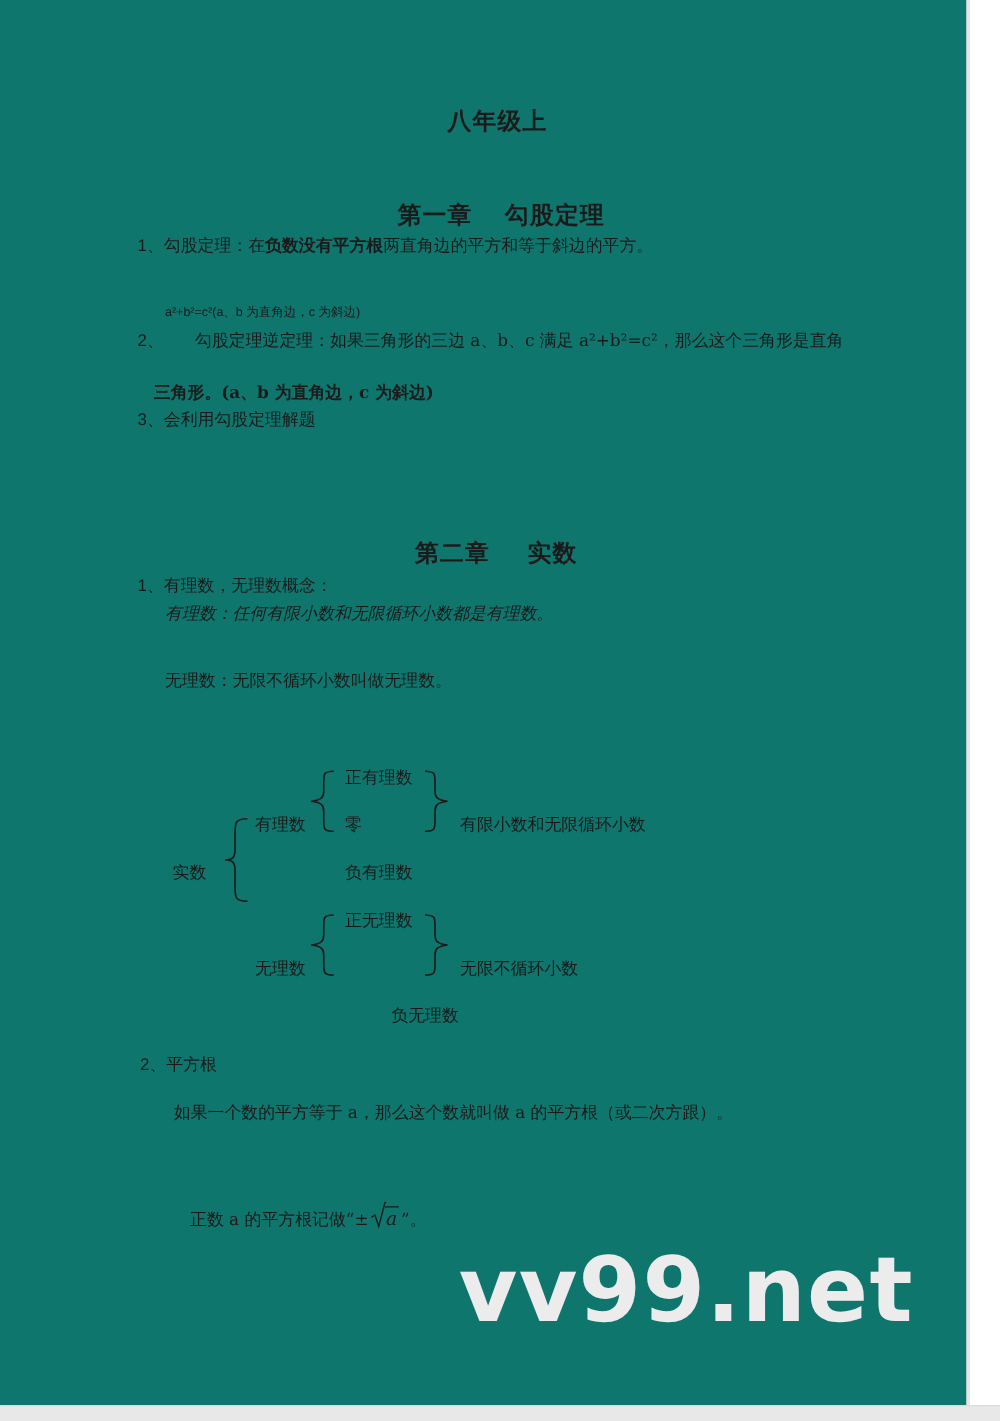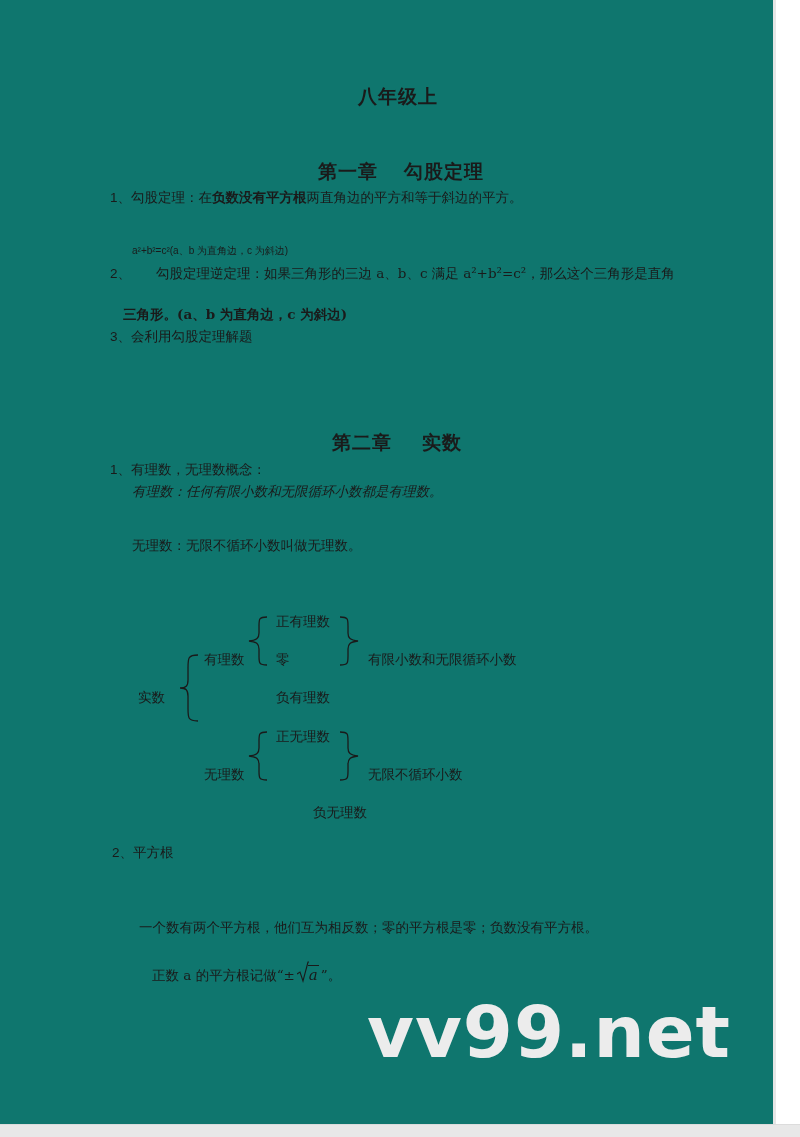--- a/index.html
+++ b/index.html
@@ -169,6 +169,7 @@
   <div class="abs body-text" style="left:112px; top:842px;">
     <span class="mixed">2、</span><span>平方根</span>
   </div>
+  <div class="abs body-text" style="left:139px; top:880px;">如果一个数的平方等于 a，那么这个数就叫做 a 的平方根（或二次方跟）。</div>
   <div class="abs body-text" style="left:139px; top:917px;">一个数有两个平方根，他们互为相反数；零的平方根是零；负数没有平方根。</div>
   <div class="abs body-text" style="left:152px; top:965px;">
     <span>正数 a 的平方根记做“</span><span>±</span><span class="sqrt-wrap"><span class="radical"><svg width="12" height="22" viewBox="0 0 12 22">

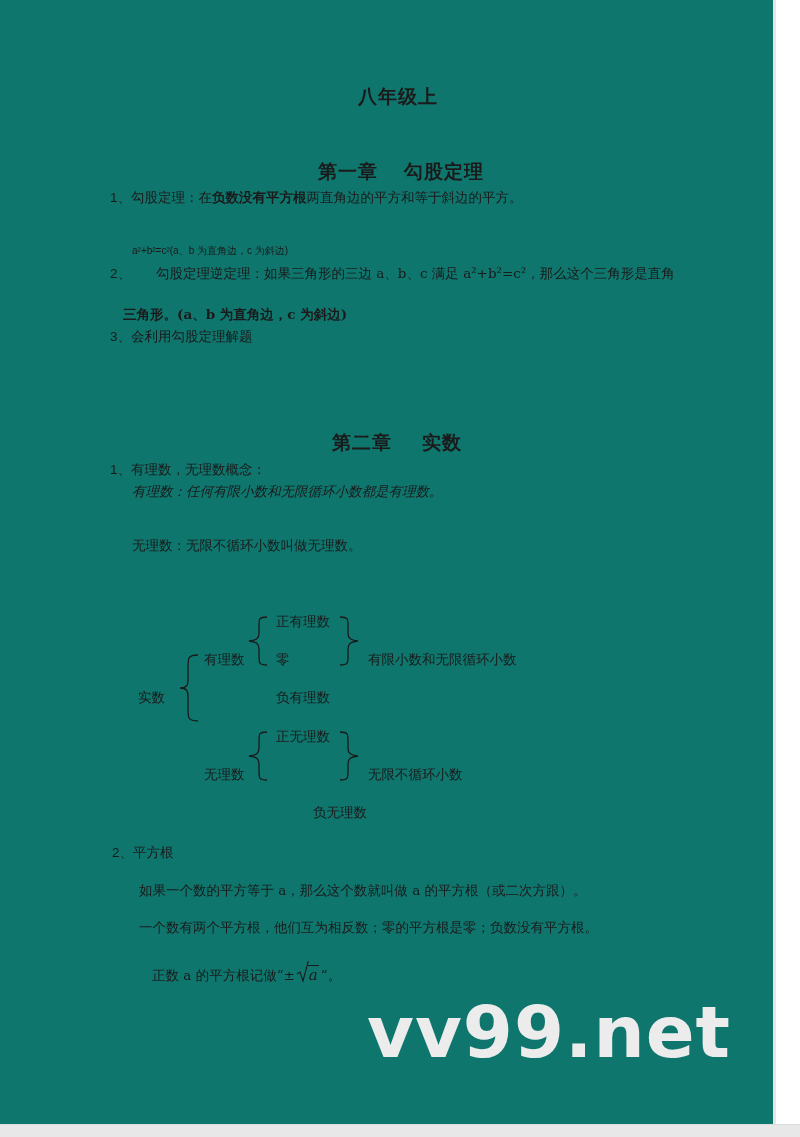--- a/index.html
+++ b/index.html
@@ -170,7 +170,6 @@
     <span class="mixed">2、</span><span>平方根</span>
   </div>
   <div class="abs body-text" style="left:139px; top:880px;">如果一个数的平方等于 a，那么这个数就叫做 a 的平方根（或二次方跟）。</div>
-  <div class="abs body-text" style="left:139px; top:917px;">一个数有两个平方根，他们互为相反数；零的平方根是零；负数没有平方根。</div>
   <div class="abs body-text" style="left:152px; top:965px;">
     <span>正数 a 的平方根记做“</span><span>±</span><span class="sqrt-wrap"><span class="radical"><svg width="12" height="22" viewBox="0 0 12 22">
             <path d="M0 13 L3 11 L6 20 L11 1 L12 1" fill="none" stroke="#1a1a1a" stroke-width="1.1"></path>

